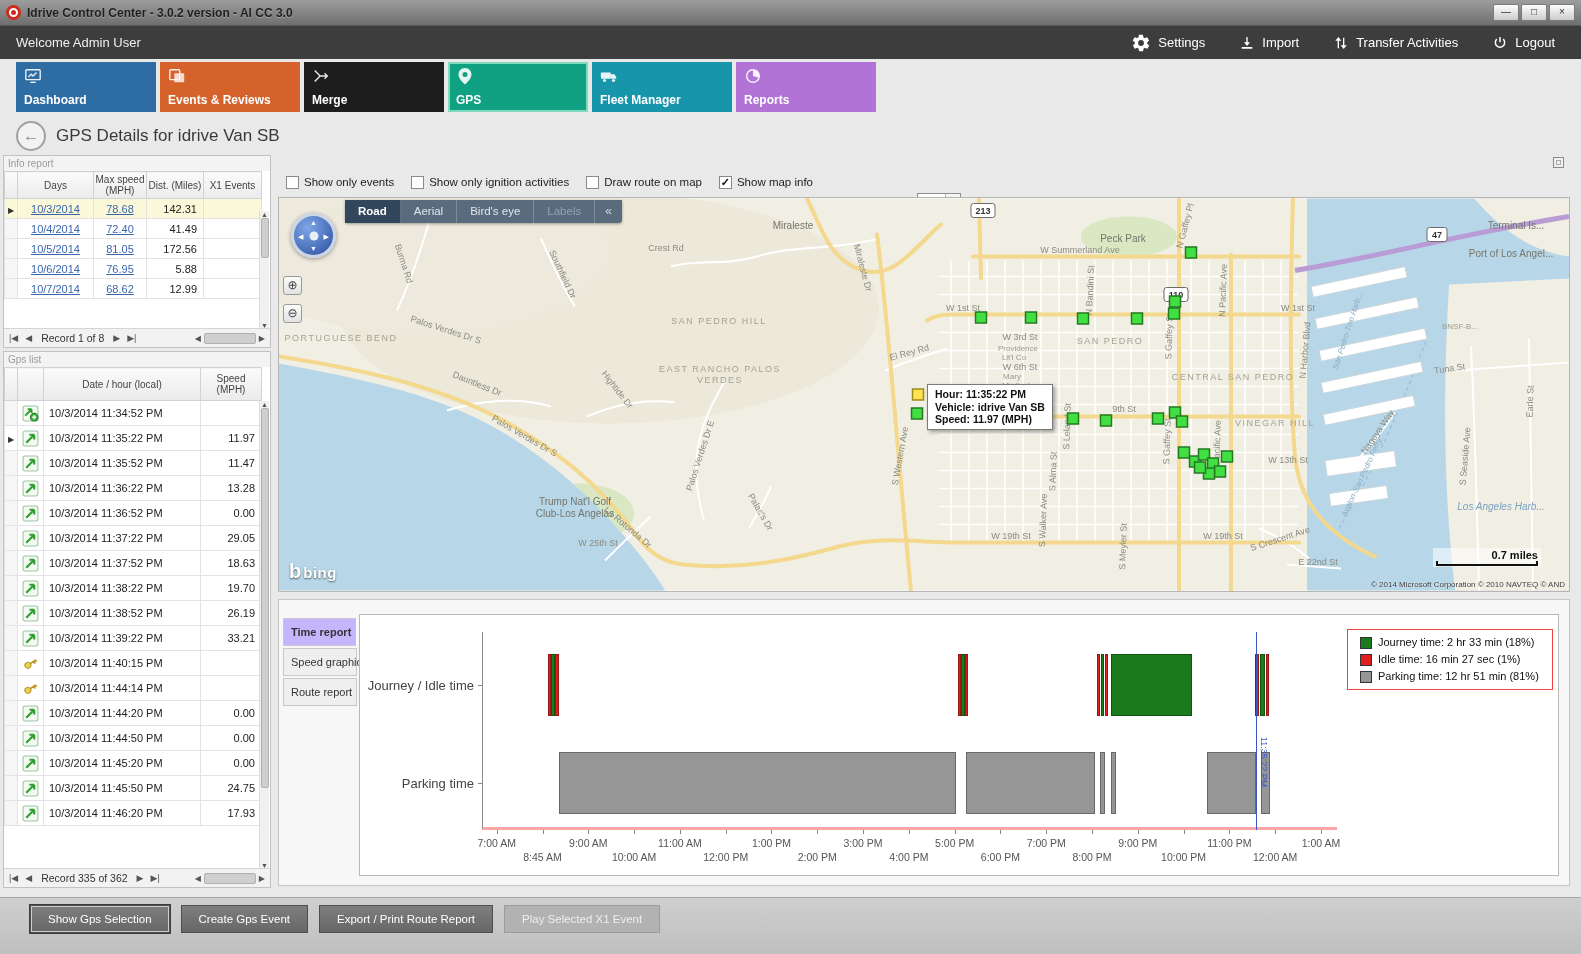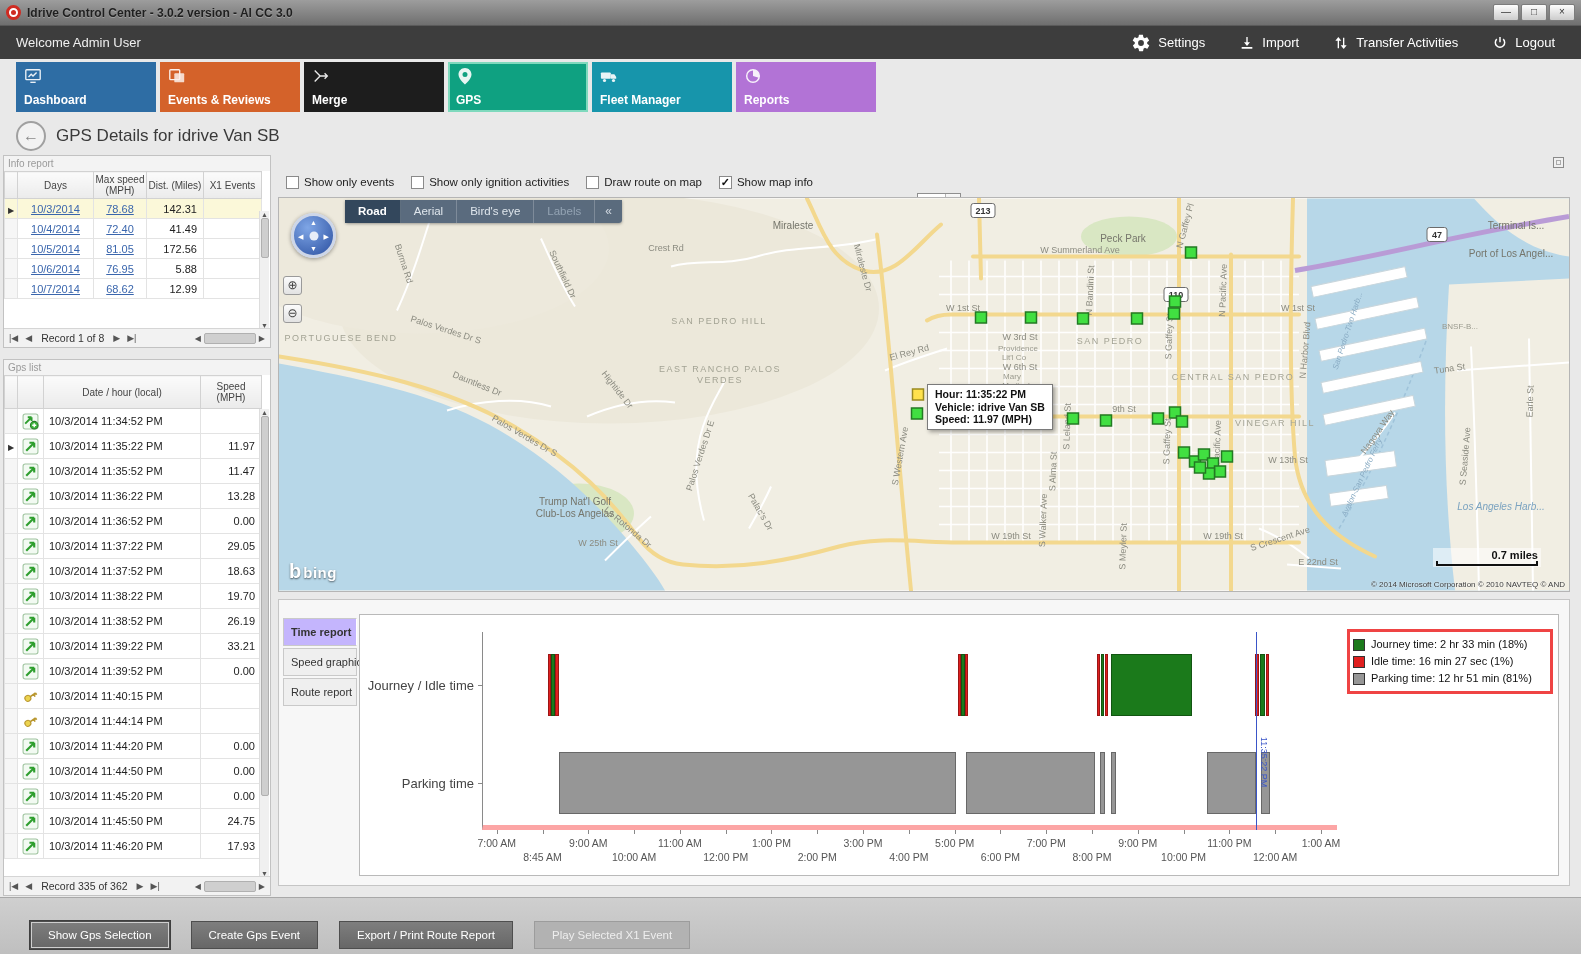--- a/index.html
+++ b/index.html
@@ -36,7 +36,7 @@
   
   .panel{position:absolute;background:#fff;border:1px solid #c2c2c2;}
   #info-panel{left:3px;top:155px;width:268px;height:193px;}
-  #gps-panel{left:3px;top:351px;width:268px;height:537px;margin-top:8px;}
+  #gps-panel{left:3px;top:351px;width:268px;height:537px;}
   .panel-cap{height:15px;background:#f3f3f3;color:#9a9a9a;font-size:10px;line-height:15px;padding:0 4px;}
   .grid{width:257px;border-collapse:collapse;table-layout:fixed;font-size:11px;color:#222;}
   .grid th{background:linear-gradient(#fbfbfb,#ebebeb);border:1px solid #d2d2d2;font-weight:normal;font-size:10px;color:#444;padding:2px 1px;text-align:center;}

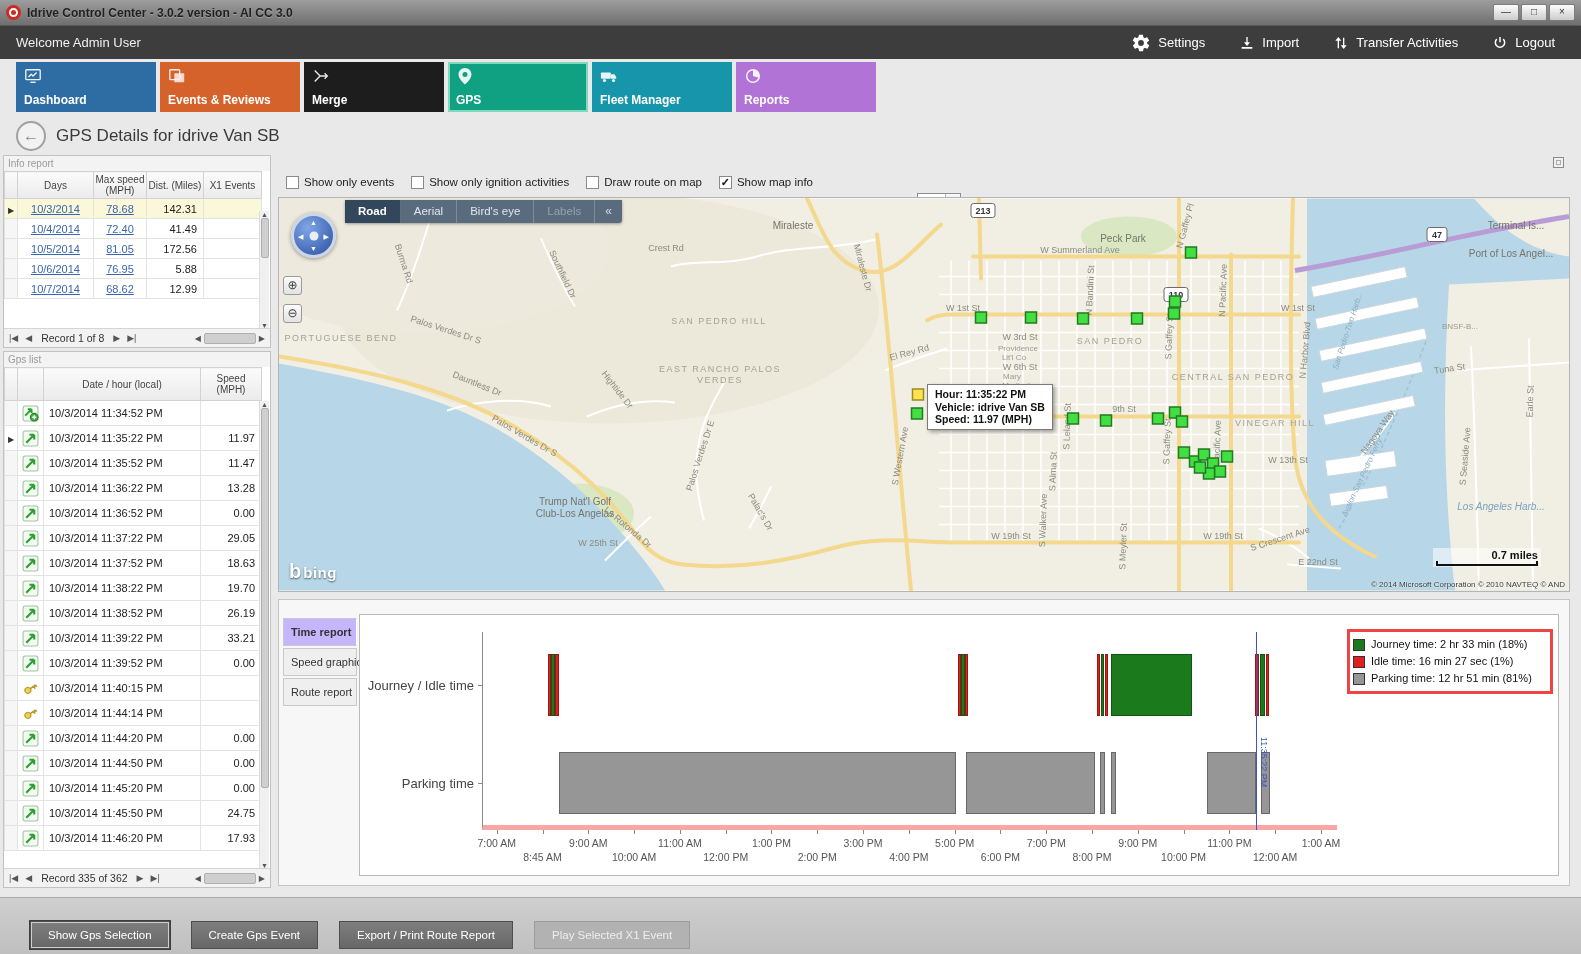--- a/index.html
+++ b/index.html
@@ -130,7 +130,7 @@
   .tlab{position:absolute;transform:translateX(-50%);font-size:10.5px;color:#555;white-space:nowrap;}
   .cursor{position:absolute;top:0;height:198px;width:1px;background:#3a55c8;z-index:3;}
   .cursor-label{position:absolute;top:105px;writing-mode:vertical-rl;font-size:9px;color:#3a55c8;z-index:3;white-space:nowrap;}
-  .legend{position:absolute;left:987px;top:14px;width:206px;border:3px solid #ef4444;background:#fff;padding:4px 3px;}
+  .legend{position:absolute;left:987px;top:14px;width:206px;border:1px solid #ef4444;background:#fff;padding:4px 12px;}
   .lg-item{display:flex;align-items:center;gap:6px;font-size:11px;color:#111;line-height:17px;}
   .lg-sq{width:12px;height:12px;border:1px solid #333;flex:none;}
 

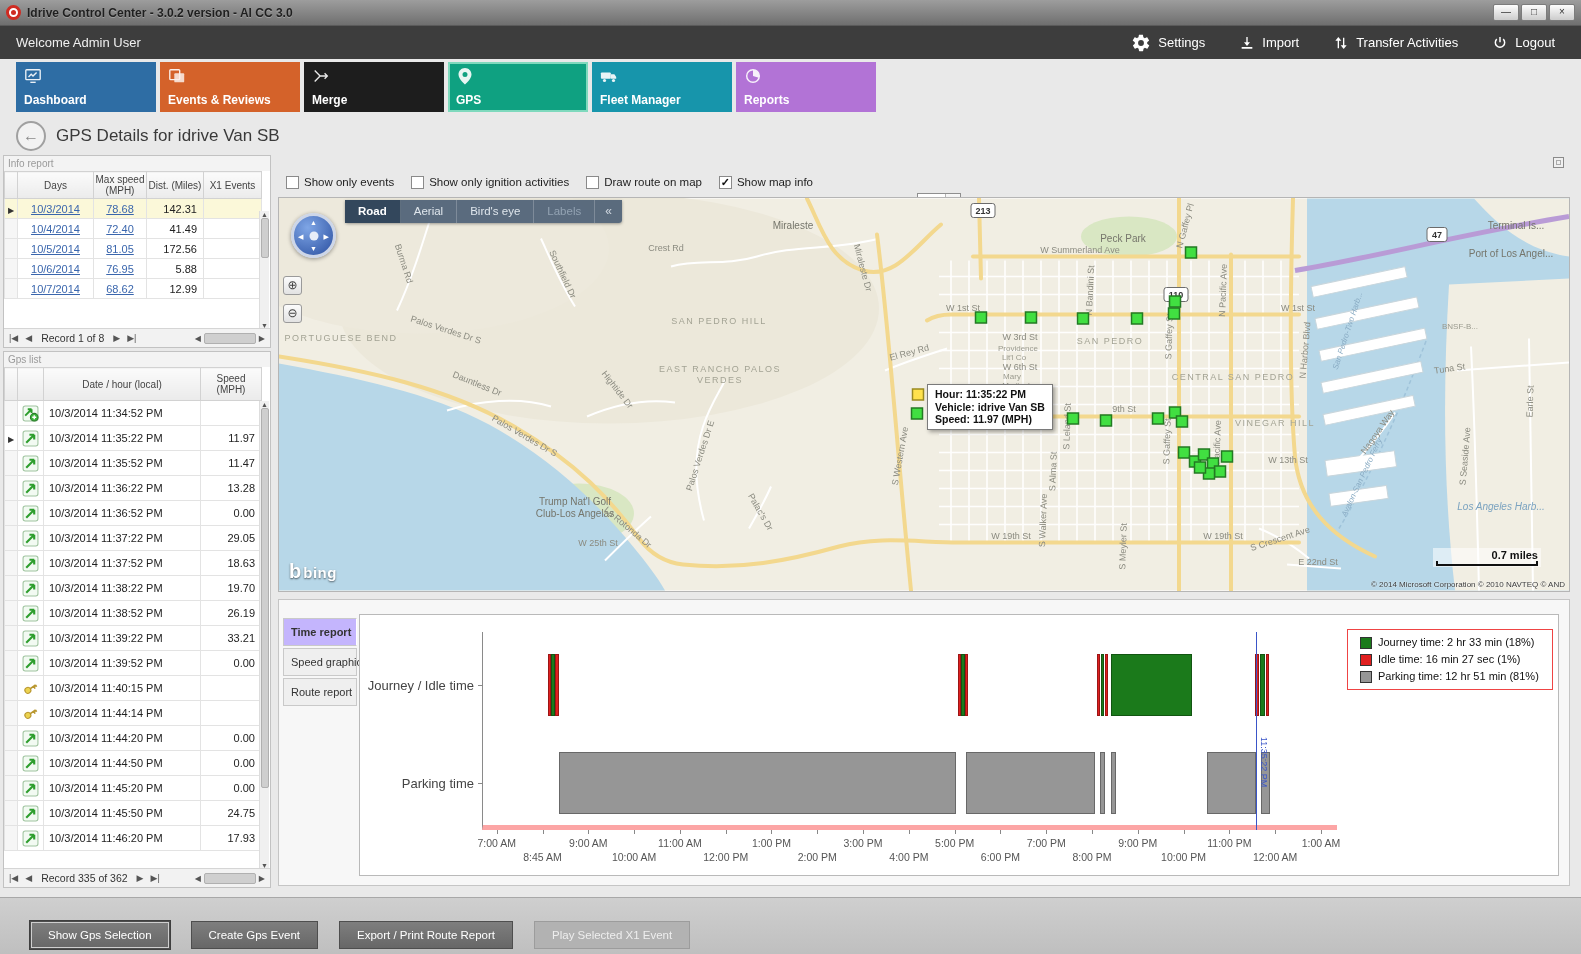--- a/index.html
+++ b/index.html
@@ -454,15 +454,6 @@
           <td class="cell-num">33.21</td>
         </tr>
 
-        <tr>
-          <td class="gutter"><span class="sel-arrow"></span></td>
-          <td><span class="rowico"><svg viewBox="0 0 16 16">
-                <rect x="1" y="1" width="14" height="14" rx="2" fill="#f2faf2" stroke="#9fc49f"></rect>
-                <path d="M4 12 L11.5 4.5 M11.5 4.5 h-4.5 M11.5 4.5 v4.5" stroke="#2e9e2e" stroke-width="2" fill="none"></path>
-              </svg></span></td>
-          <td class="cell-dt">10/3/2014 11:39:52 PM</td>
-          <td class="cell-num">0.00</td>
-        </tr>
 
         <tr>
           <td class="gutter"><span class="sel-arrow"></span></td>

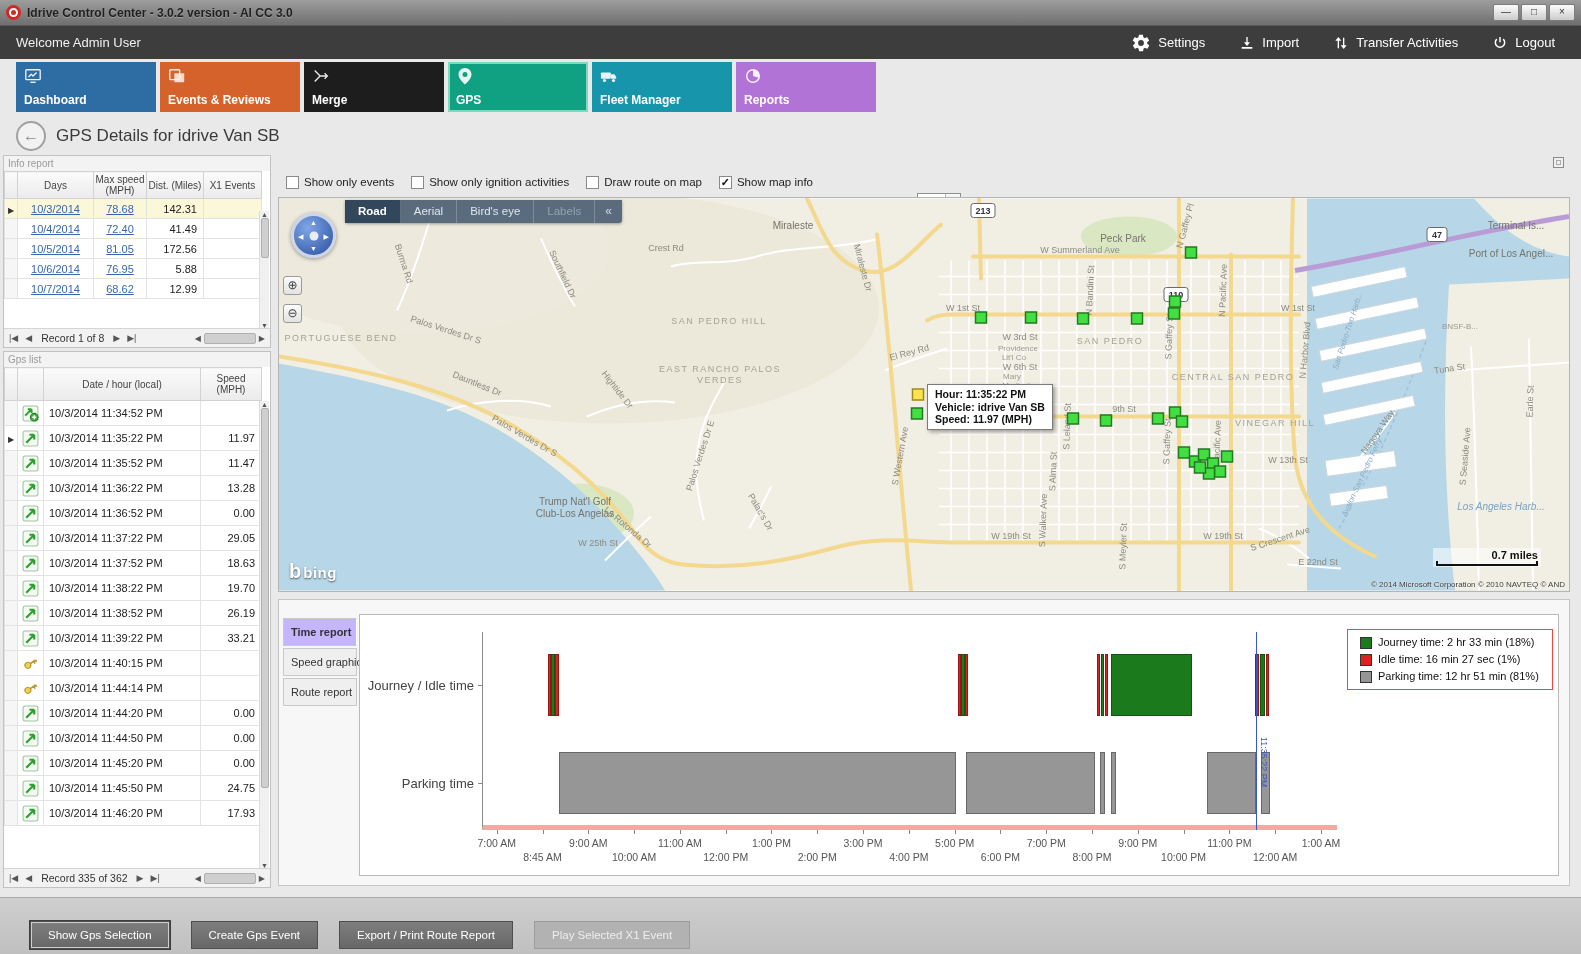--- a/index.html
+++ b/index.html
@@ -120,7 +120,7 @@
   .chart-box{position:absolute;left:80px;top:14px;width:1200px;height:262px;border:1px solid #b9b9b9;background:#fff;}
   .row-label{position:absolute;width:114px;text-align:right;font-size:13px;color:#444;left:0;}
   #rl-journey{top:63px;} #rl-parking{top:161px;}
-  #plot{position:absolute;left:122px;top:17px;width:855px;height:198px;border-left:1px solid #8a8a8a;border-bottom:5px solid #fca5a5;}
+  #plot{position:absolute;left:122px;top:17px;width:855px;height:198px;border-left:1px solid #8a8a8a;border-bottom:3px solid #fca5a5;}
   .band{position:absolute;left:0;right:0;}
   #band-journey{top:22px;height:62px;} #band-parking{top:120px;height:62px;}
   .seg{position:absolute;top:0;height:100%;min-width:2px;border:1px solid rgba(0,0,0,.3);}

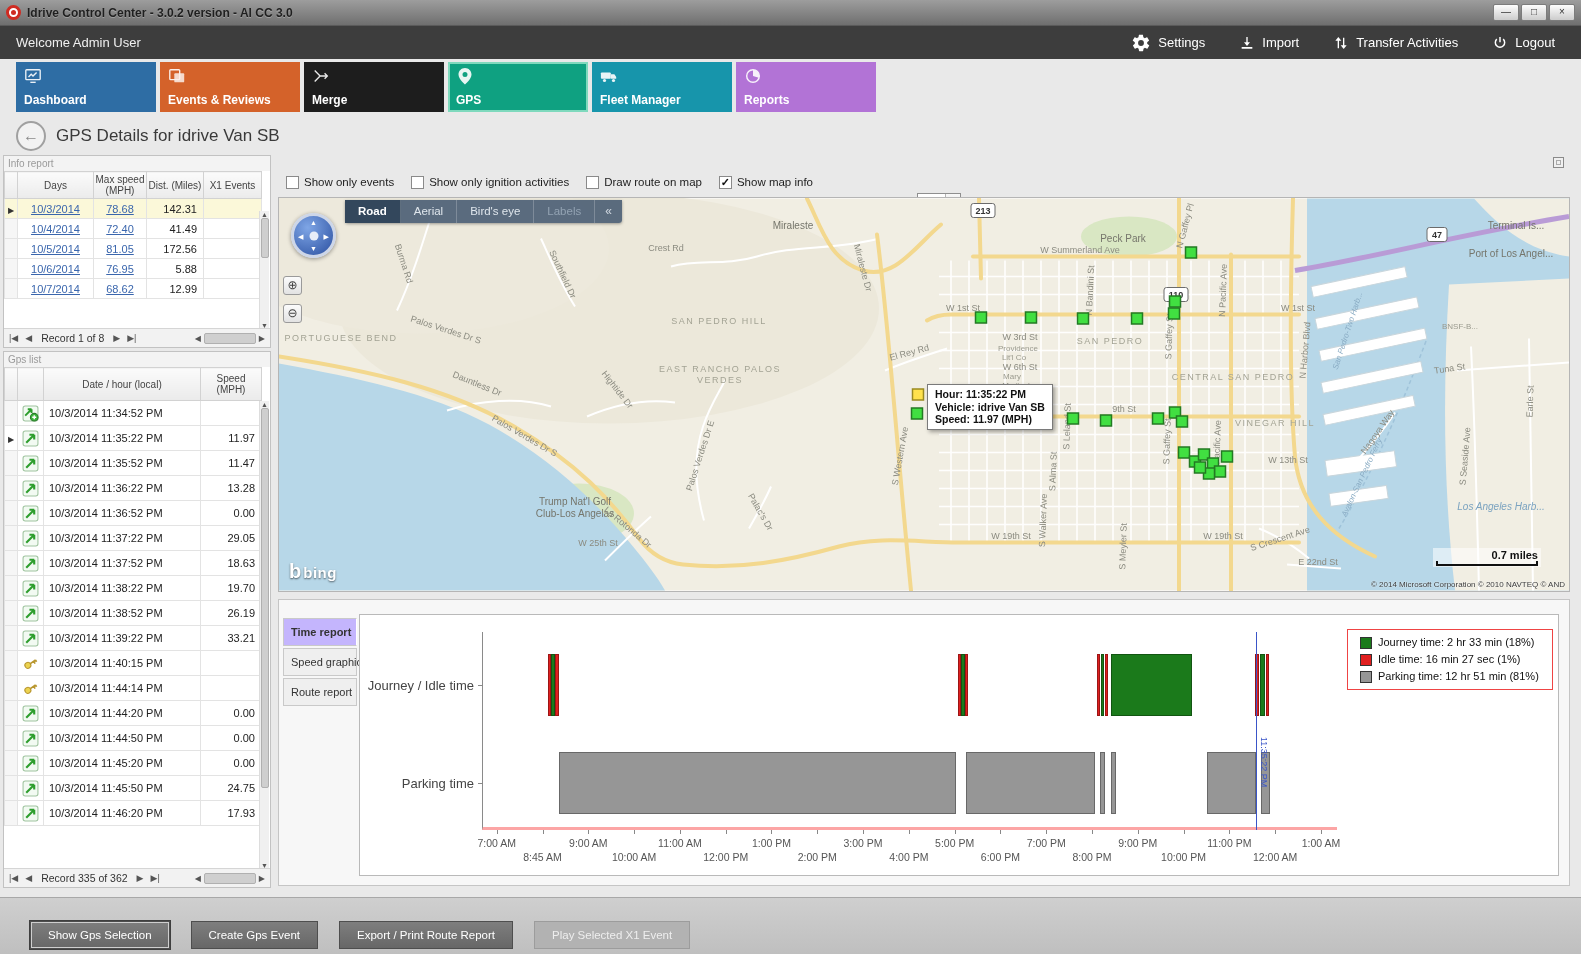--- a/index.html
+++ b/index.html
@@ -136,7 +136,7 @@
 
   
   #bottombar{position:absolute;left:0;top:897px;width:1581px;height:57px;background:linear-gradient(#cfcfcf,#bfbfbf);border-top:1px solid #a8a8a8;}
-  .bbtns{position:absolute;left:30px;top:23px;display:flex;gap:21px;}
+  .bbtns{position:absolute;left:30px;top:7px;display:flex;gap:11px;}
   .bbtn{height:28px;padding:0 17px;background:linear-gradient(#7e7e7e,#676767);border:1px solid #4e4e4e;color:#fff;font-size:11.5px;font-family:"Liberation Sans",sans-serif;cursor:pointer;white-space:nowrap;}
   .bbtn.focused{box-shadow:0 0 0 1px #3f3f3f, inset 0 0 0 1px #cfcfcf;}
   .bbtn.disabled{background:#b2b2b2;border-color:#9c9c9c;color:#eee;cursor:default;}

